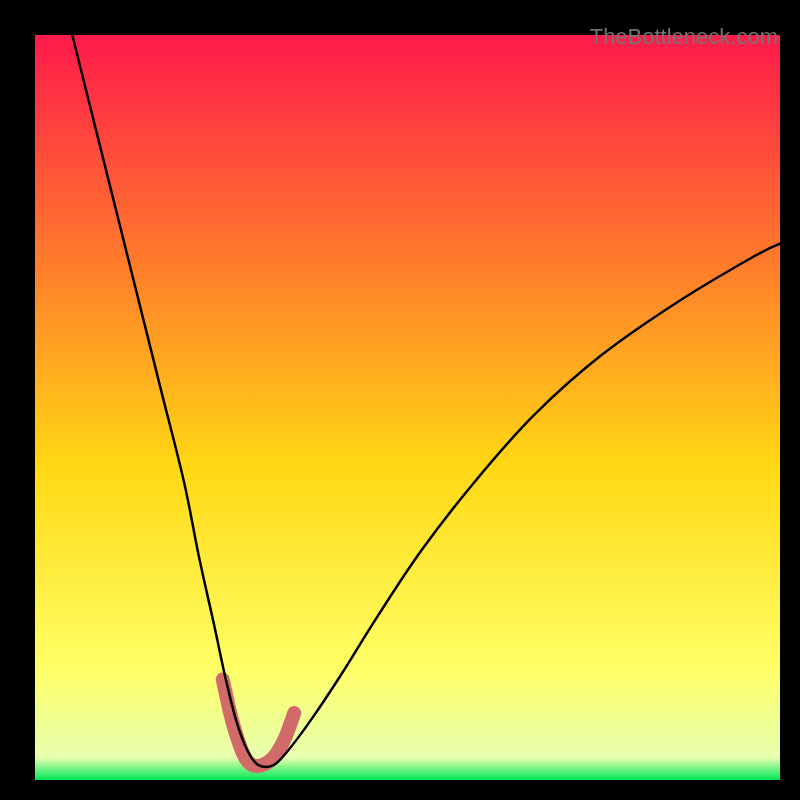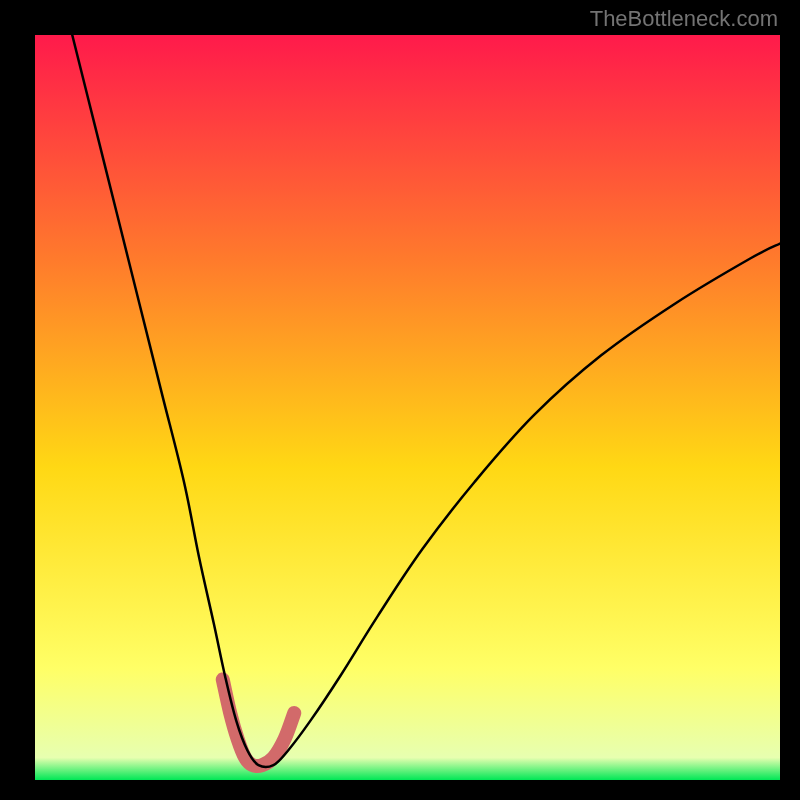--- a/index.html
+++ b/index.html
@@ -13,7 +13,7 @@
   }
   .watermark {
     position: absolute;
-    top: 6px;
+    top: 24px;
     right: 22px;
     color: #737373;
     font-size: 22px;

